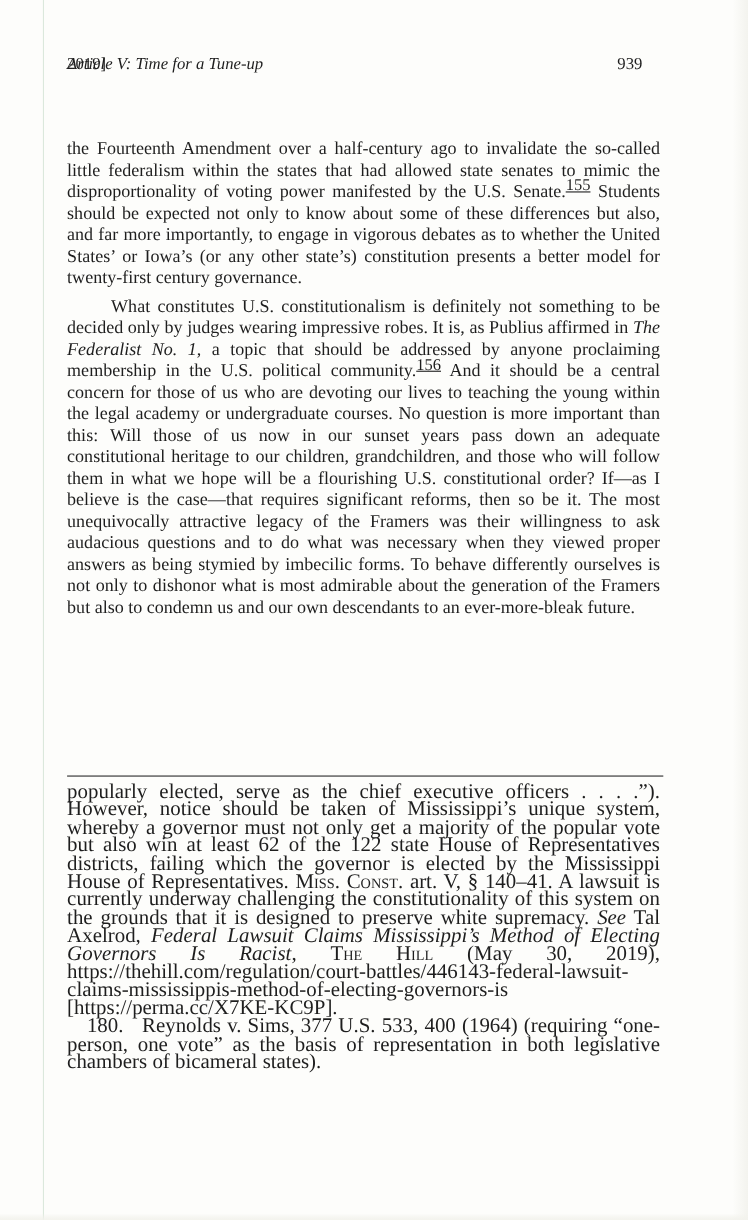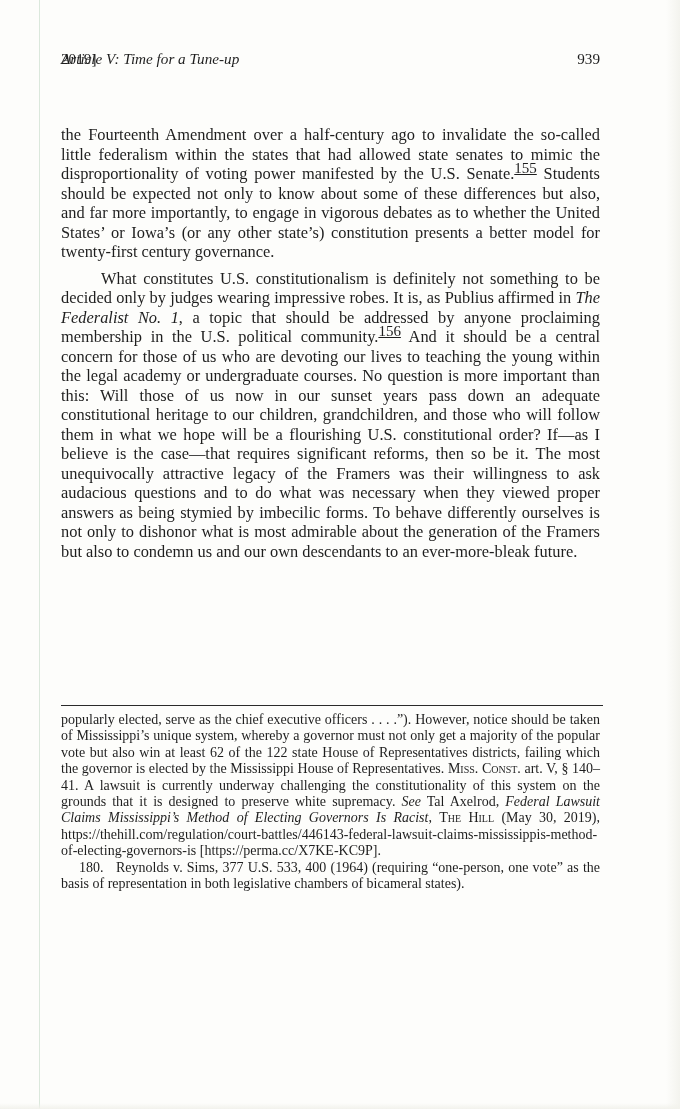--- a/index.html
+++ b/index.html
@@ -49,7 +49,7 @@
     }
     .rh-left { position: absolute; left: 0; top: 0; }
     .rh-center { position: absolute; left: 0; right: 0; text-align: left; top: 0; font-style: italic; }
-    .rh-right { position: absolute; right: 0; top: 0; }
+    .rh-right { position: absolute; right: 16px; top: 0; }
 
     .body-text {
       position: absolute;

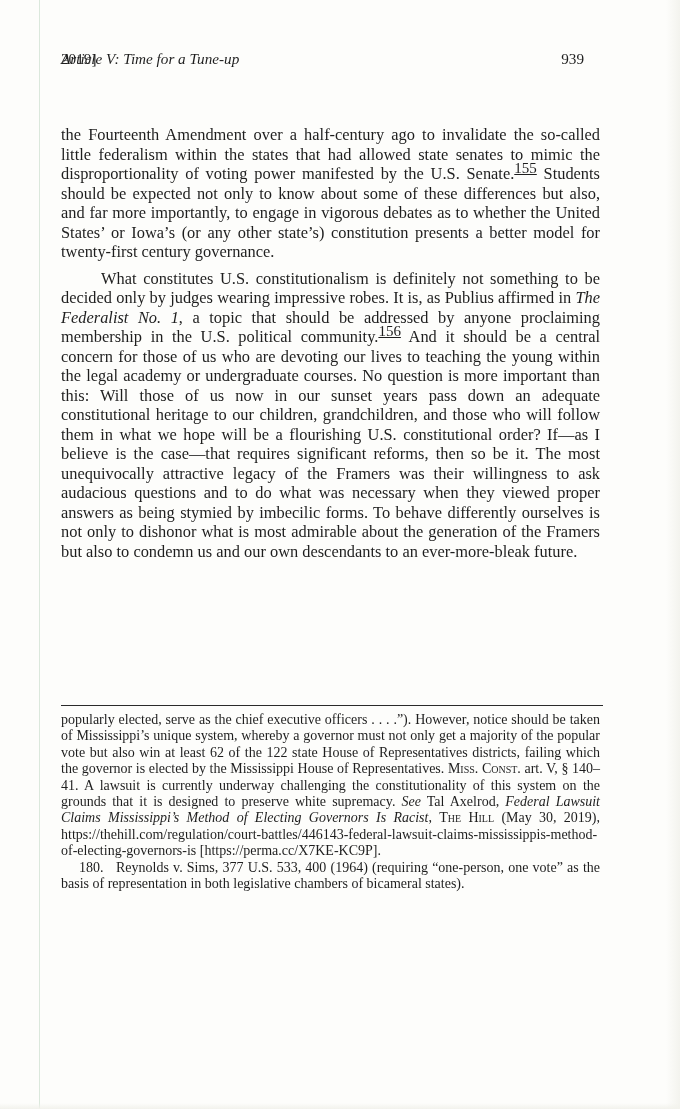--- a/index.html
+++ b/index.html
@@ -87,7 +87,7 @@
       top: 712px;
       left: 61px;
       width: 539px;
-      font-size: 14px;
+      font-size: 19px;
       line-height: 16.4px;
       text-align: justify;
     }

